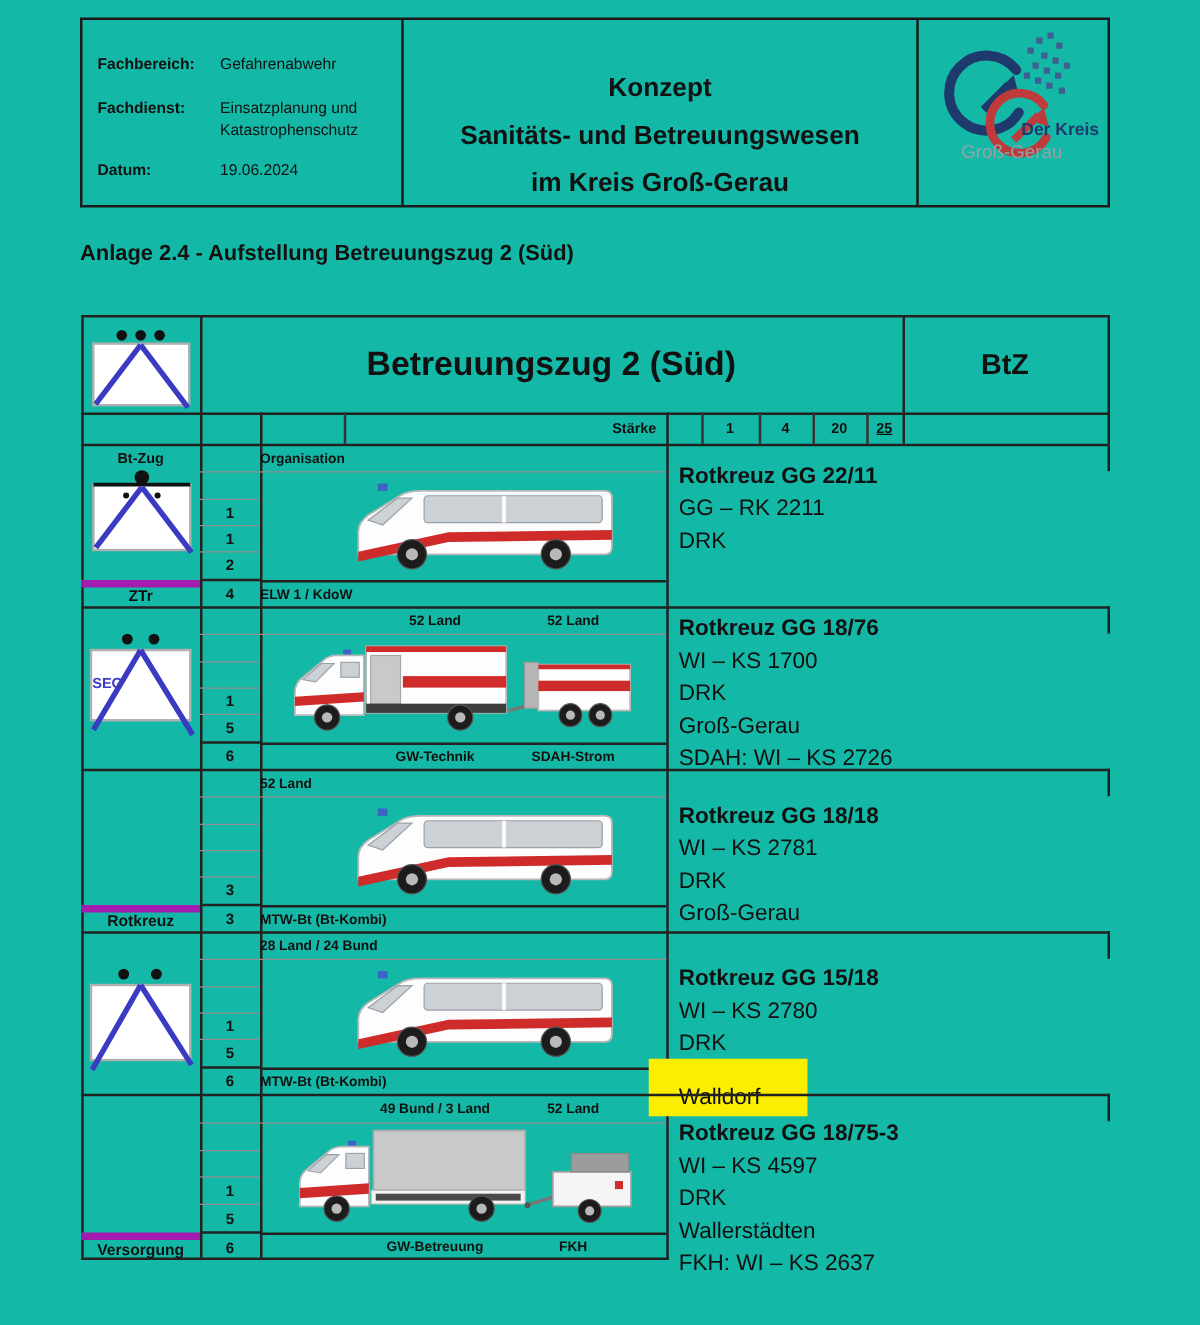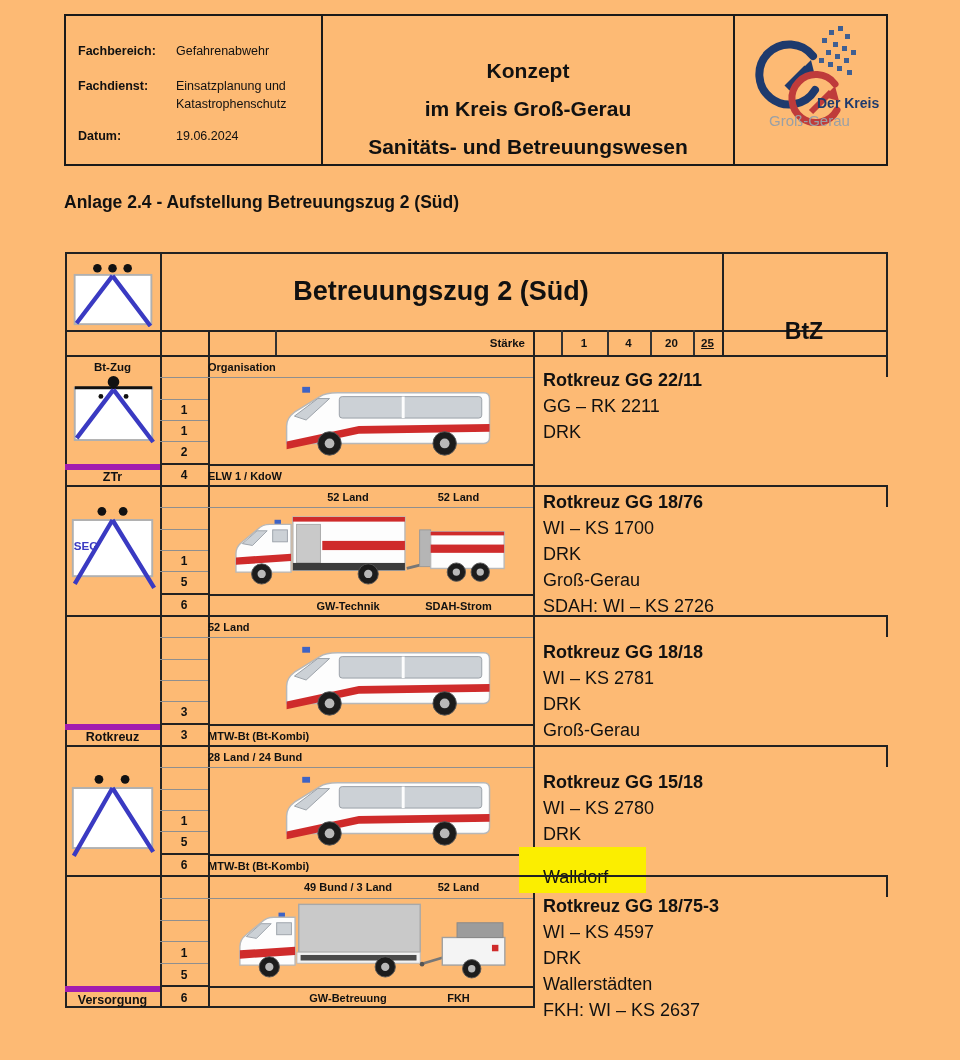--- a/index.html
+++ b/index.html
@@ -4,7 +4,7 @@
 <style>
   * { margin:0; padding:0; box-sizing:border-box; }
   body { background:#ffffff; font-family:"Liberation Sans", sans-serif; color:#111; }
-  .page { position:relative; width:960px; height:1060px; background:#fdba74; overflow:hidden; }
+  .page { position:relative; width:960px; height:1060px; background:#14b8a6; overflow:hidden; }
 
   
   .doc-header { position:absolute; left:64px; top:14px; width:824px; height:152px;

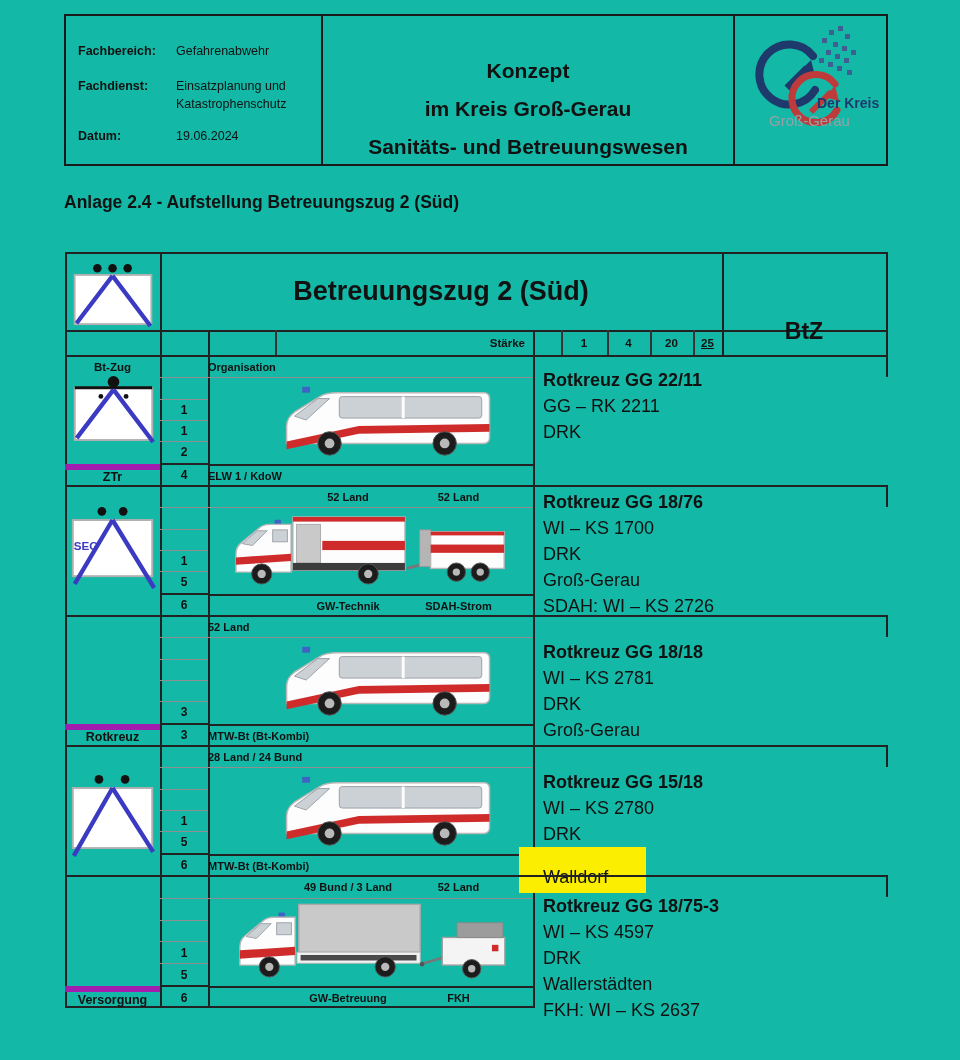--- a/index.html
+++ b/index.html
@@ -109,8 +109,8 @@
     </div>
     <div class="dh-mid">
       <div>Konzept</div>
+      <div>Sanitäts- und Betreuungswesen</div>
       <div>im Kreis Groß-Gerau</div>
-      <div>Sanitäts- und Betreuungswesen</div>
     </div>
     <div class="dh-right">
       <svg width="151" height="148" viewBox="0 0 151 148">

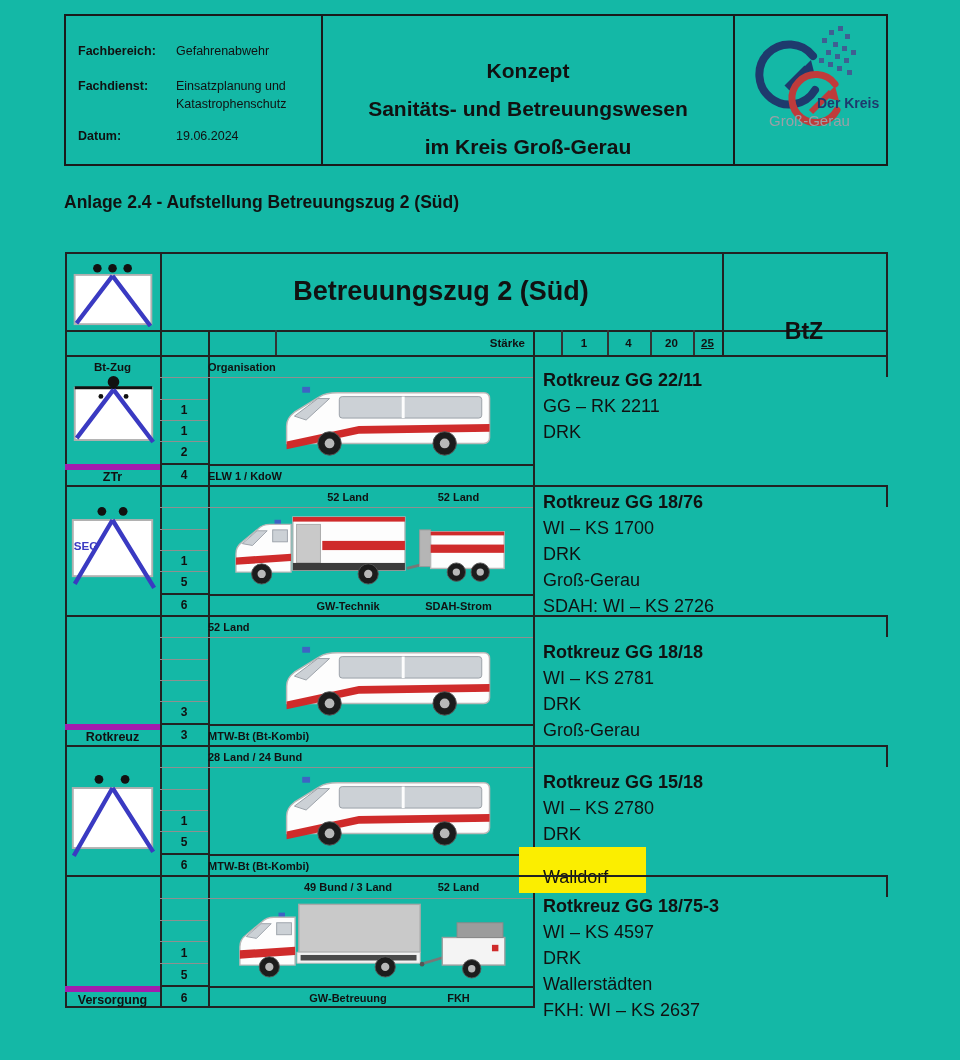--- a/index.html
+++ b/index.html
@@ -33,7 +33,7 @@
                font-size:27px; font-weight:bold; }
   .btz-cell { position:absolute; left:722px; top:252px; width:164px; height:78px;
               display:flex; align-items:center; justify-content:center;
-              font-size:23px; font-weight:bold;margin-top:40px; }
+              font-size:23px; font-weight:bold; }
 
   
   .bz { position:absolute; top:330px; height:25px; display:flex; align-items:center;

